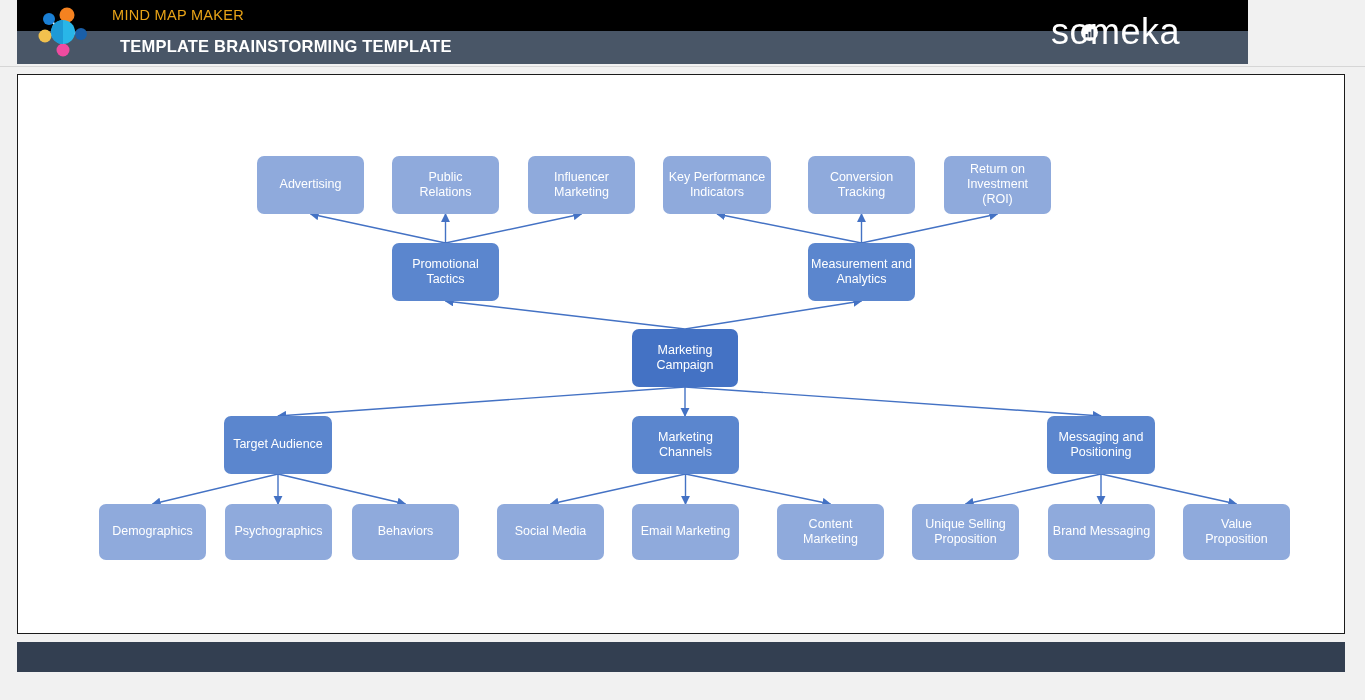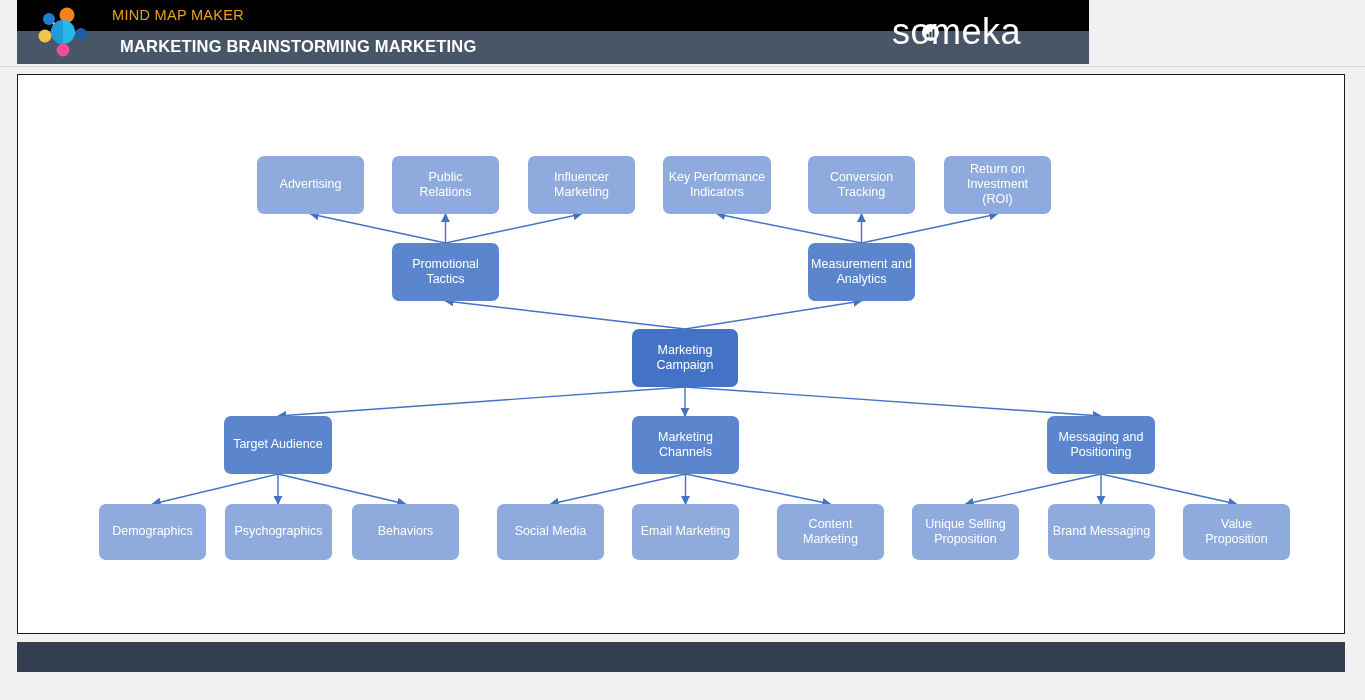--- a/index.html
+++ b/index.html
@@ -15,7 +15,7 @@
   
   .header {
     position: absolute; left: 17px; top: 0px;
-    width: 1072px; height: 64px;
+    width: 1231px; height: 64px;
   }
   .header-top {
     position: absolute; left: 0; top: 0; width: 100%; height: 31px;

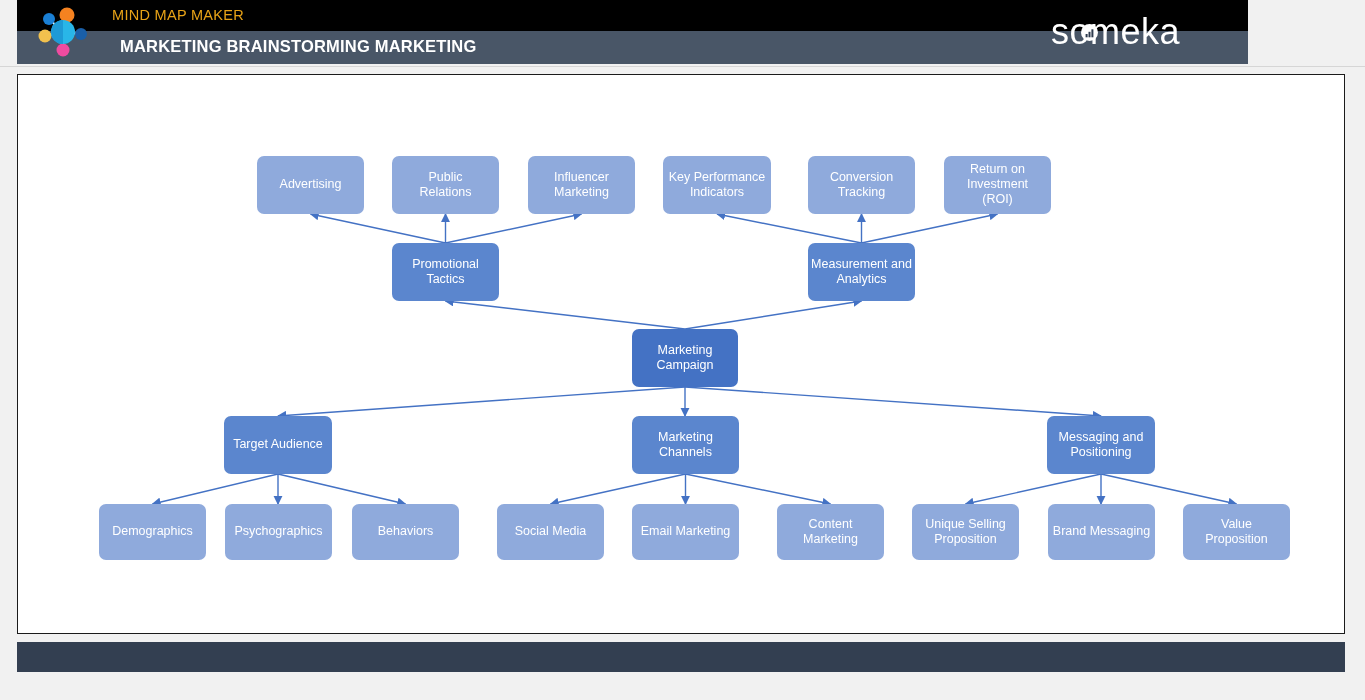--- a/index.html
+++ b/index.html
@@ -99,7 +99,7 @@
     </svg>
 
     <div class="header-kicker">MIND MAP MAKER</div>
-    <div class="header-title">MARKETING BRAINSTORMING MARKETING</div>
+    <div class="header-title">TEMPLATE BRAINSTORMING TEMPLATE</div>
 
     <svg class="someka-logo" viewBox="0 0 175 44">
       <text x="0" y="34" font-family="Liberation Sans, sans-serif" font-size="36" fill="#ffffff" letter-spacing="0.5">someka</text>

